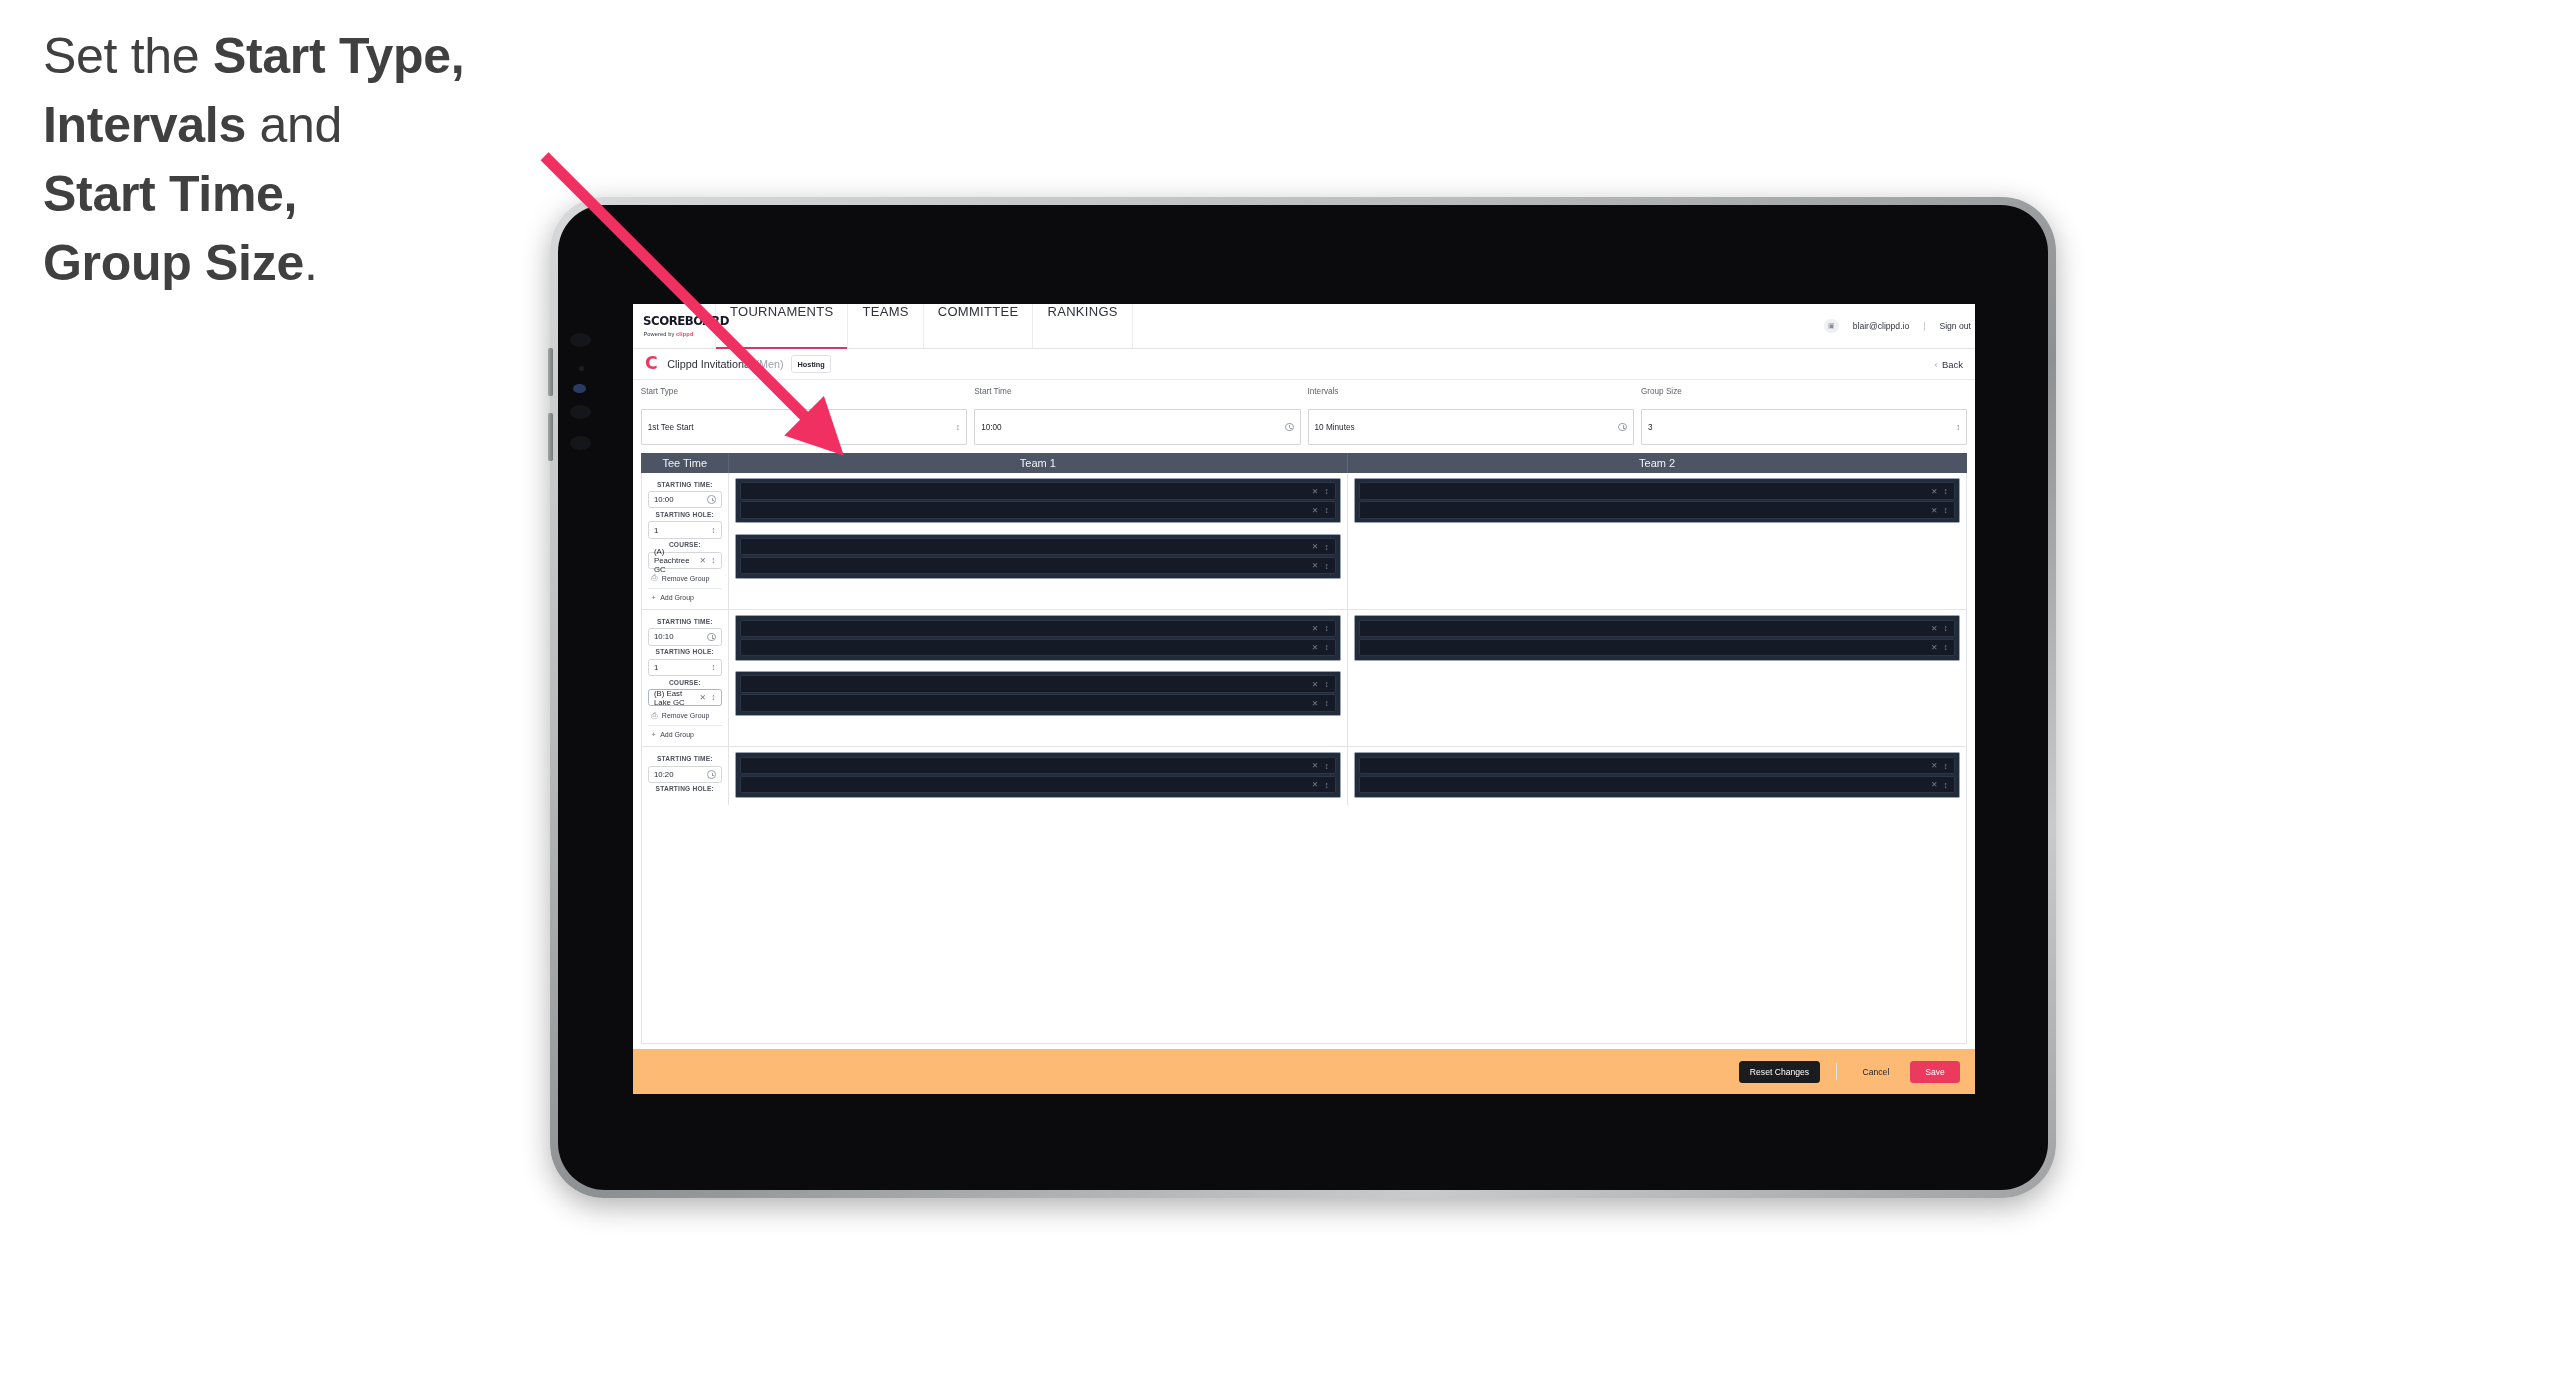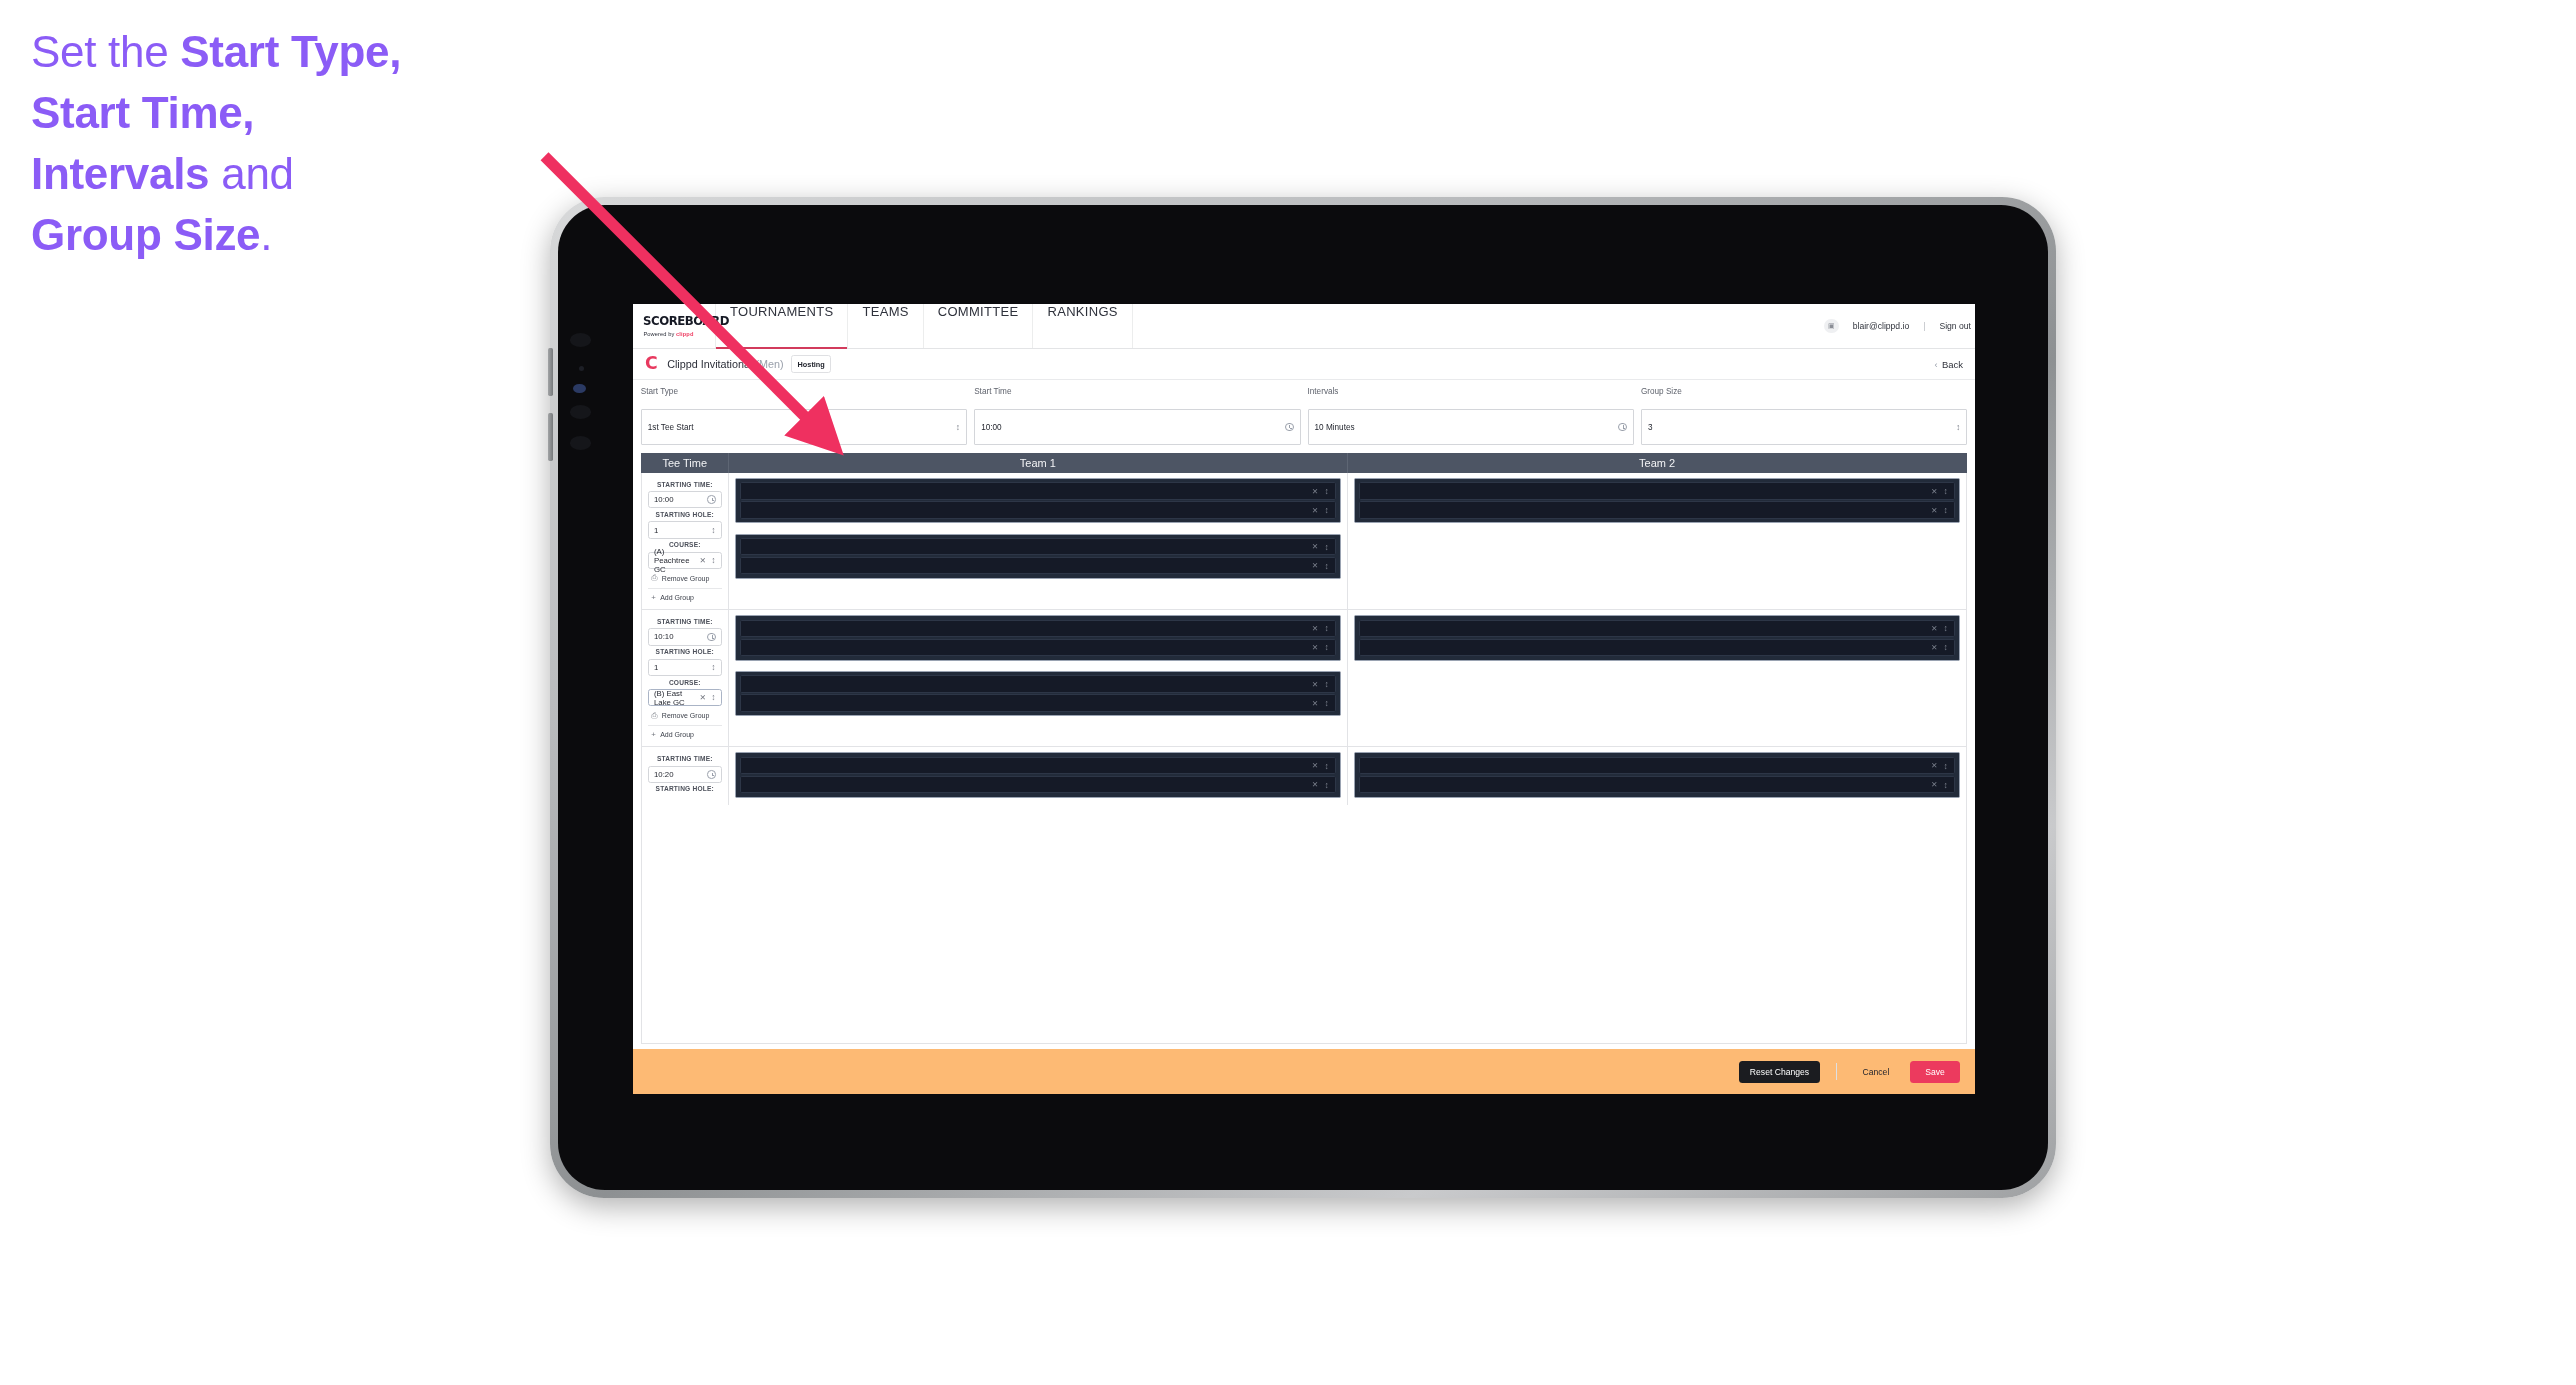--- a/index.html
+++ b/index.html
@@ -13,8 +13,8 @@
 
   
   .caption {
-    position: absolute; left: 31px; top: 22.4px; width: 570px;
-    font-size: 44px; line-height: 1.38; color: #8b5cf6;
+    position: absolute; left: 43px; top: 22.4px; width: 570px;
+    font-size: 50px; line-height: 1.38; color: #404040;
     letter-spacing: -0.3px;
   }
   .caption .b { font-weight: 700; }

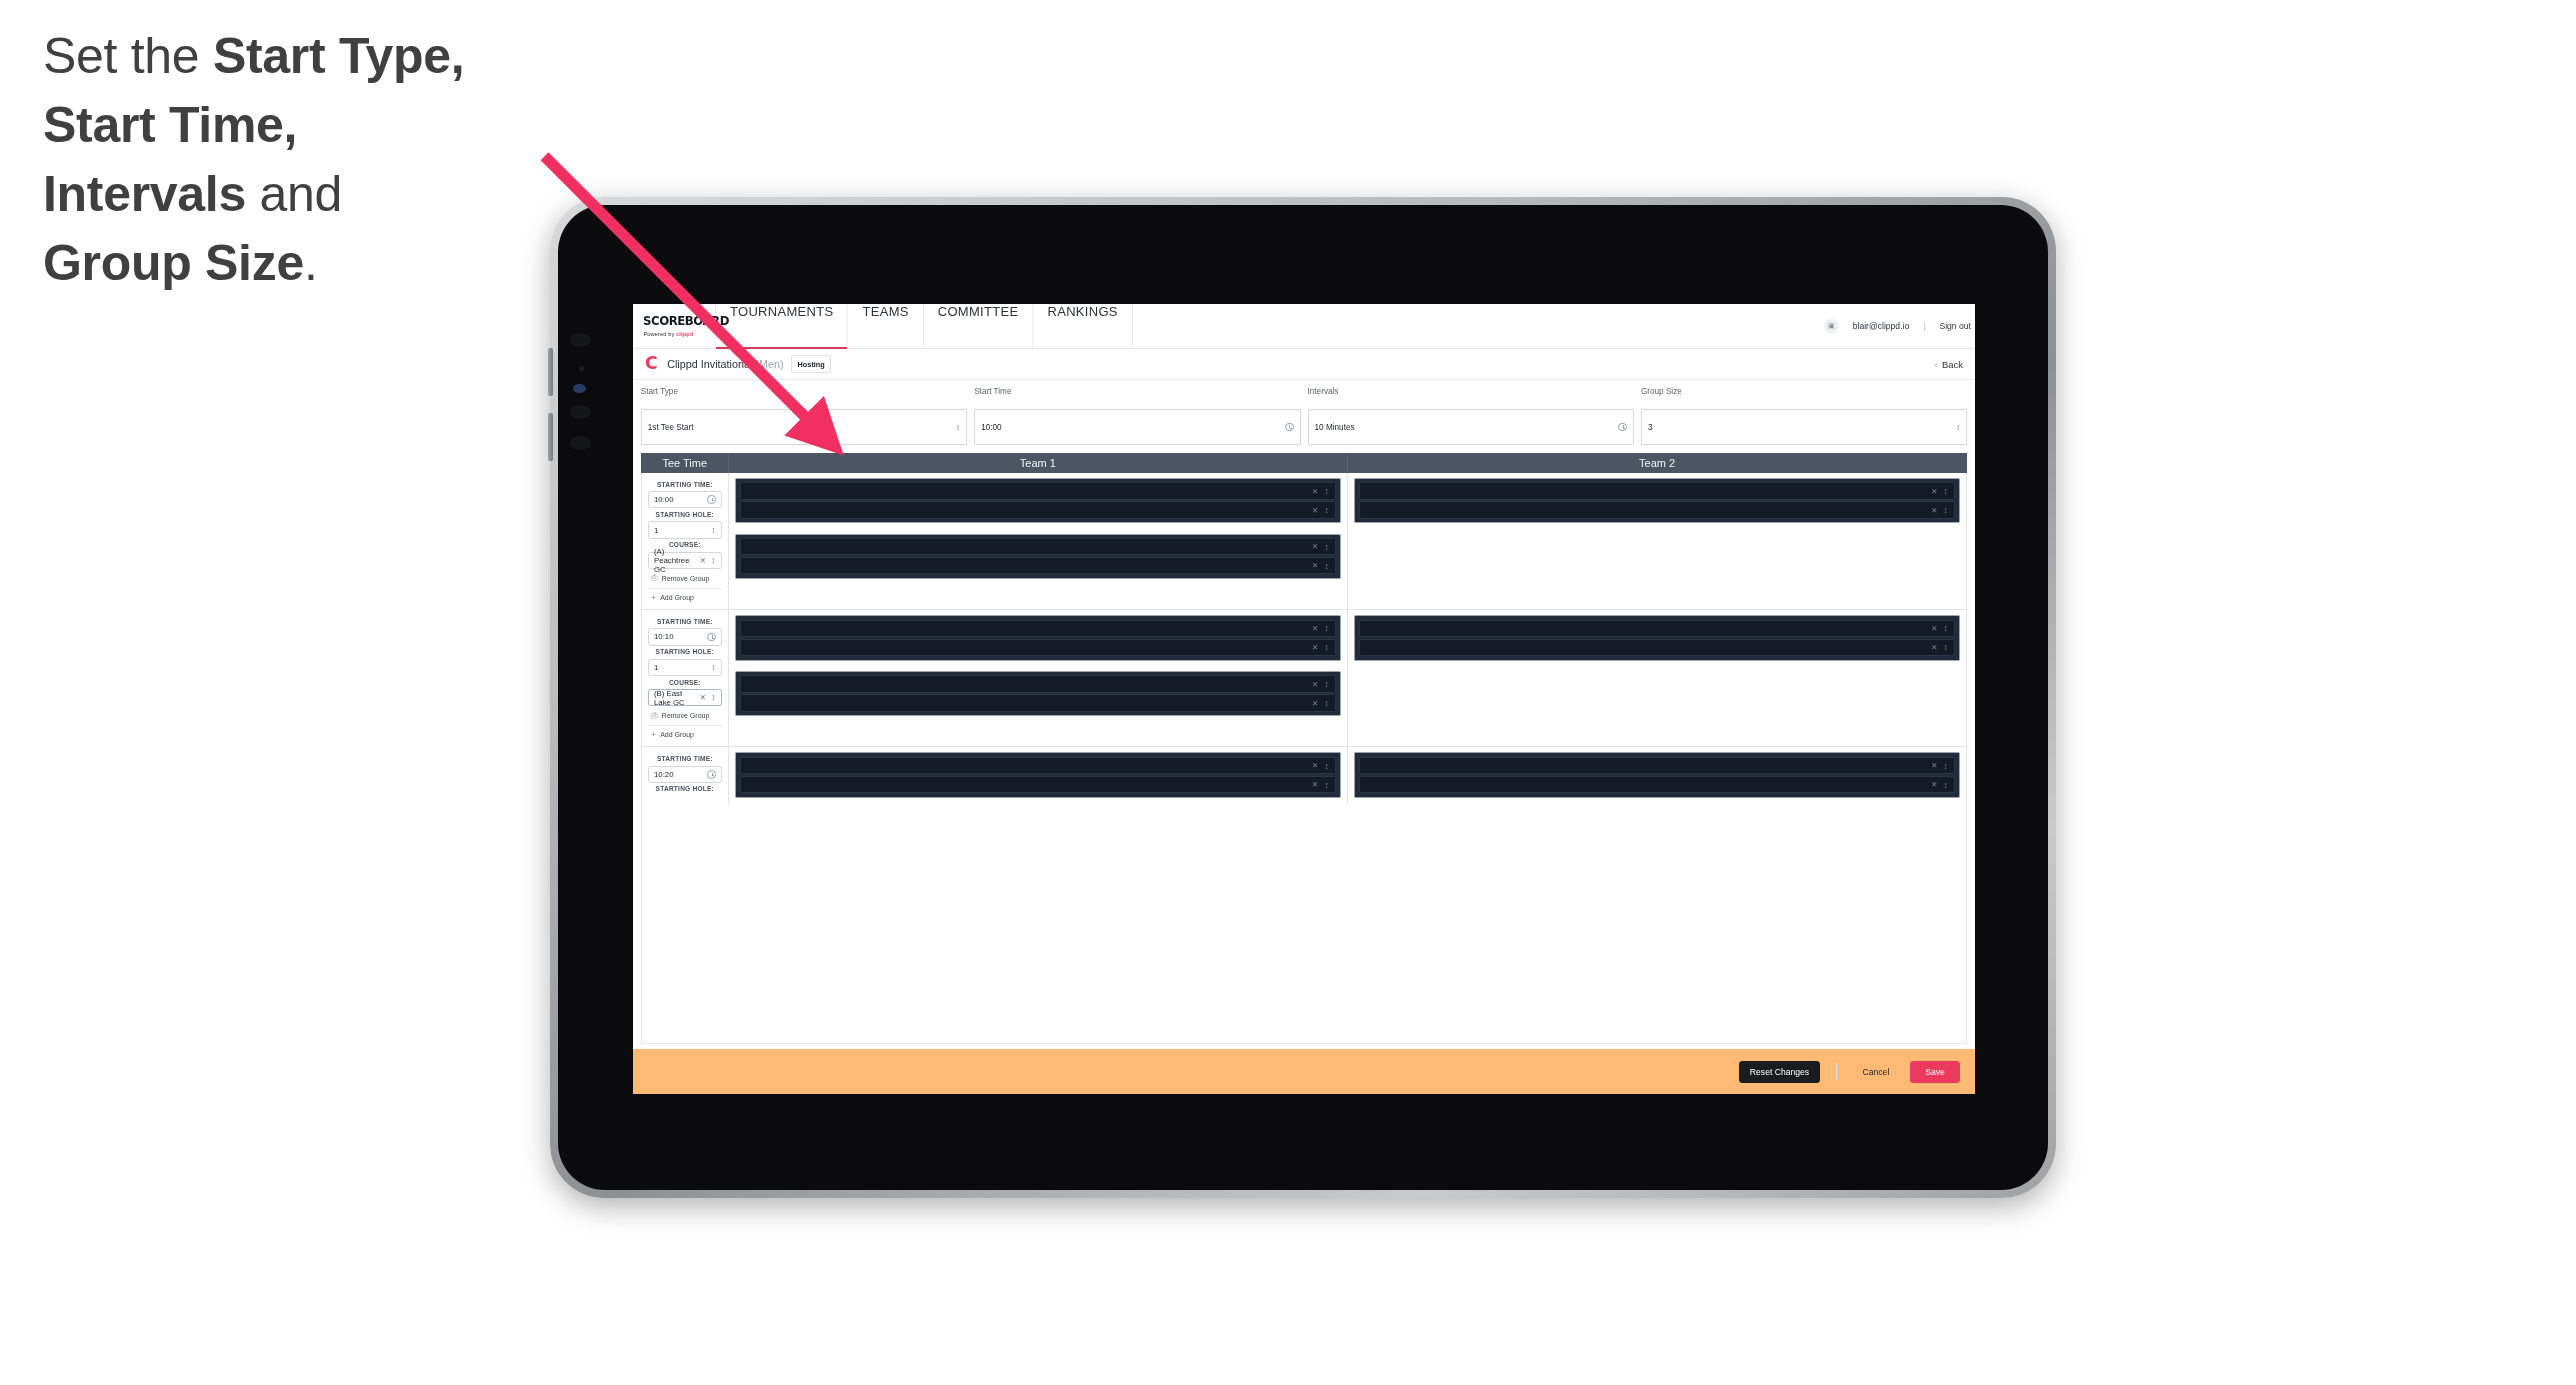--- a/index.html
+++ b/index.html
@@ -242,8 +242,8 @@
 
   <div class="caption">
     <div><span class="n">Set the </span><span class="b">Start Type,</span></div>
+    <div><span class="b">Intervals</span><span class="n"> and</span></div>
     <div><span class="b">Start Time,</span></div>
-    <div><span class="b">Intervals</span><span class="n"> and</span></div>
     <div><span class="b">Group Size</span><span class="n">.</span></div>
   </div>
 

